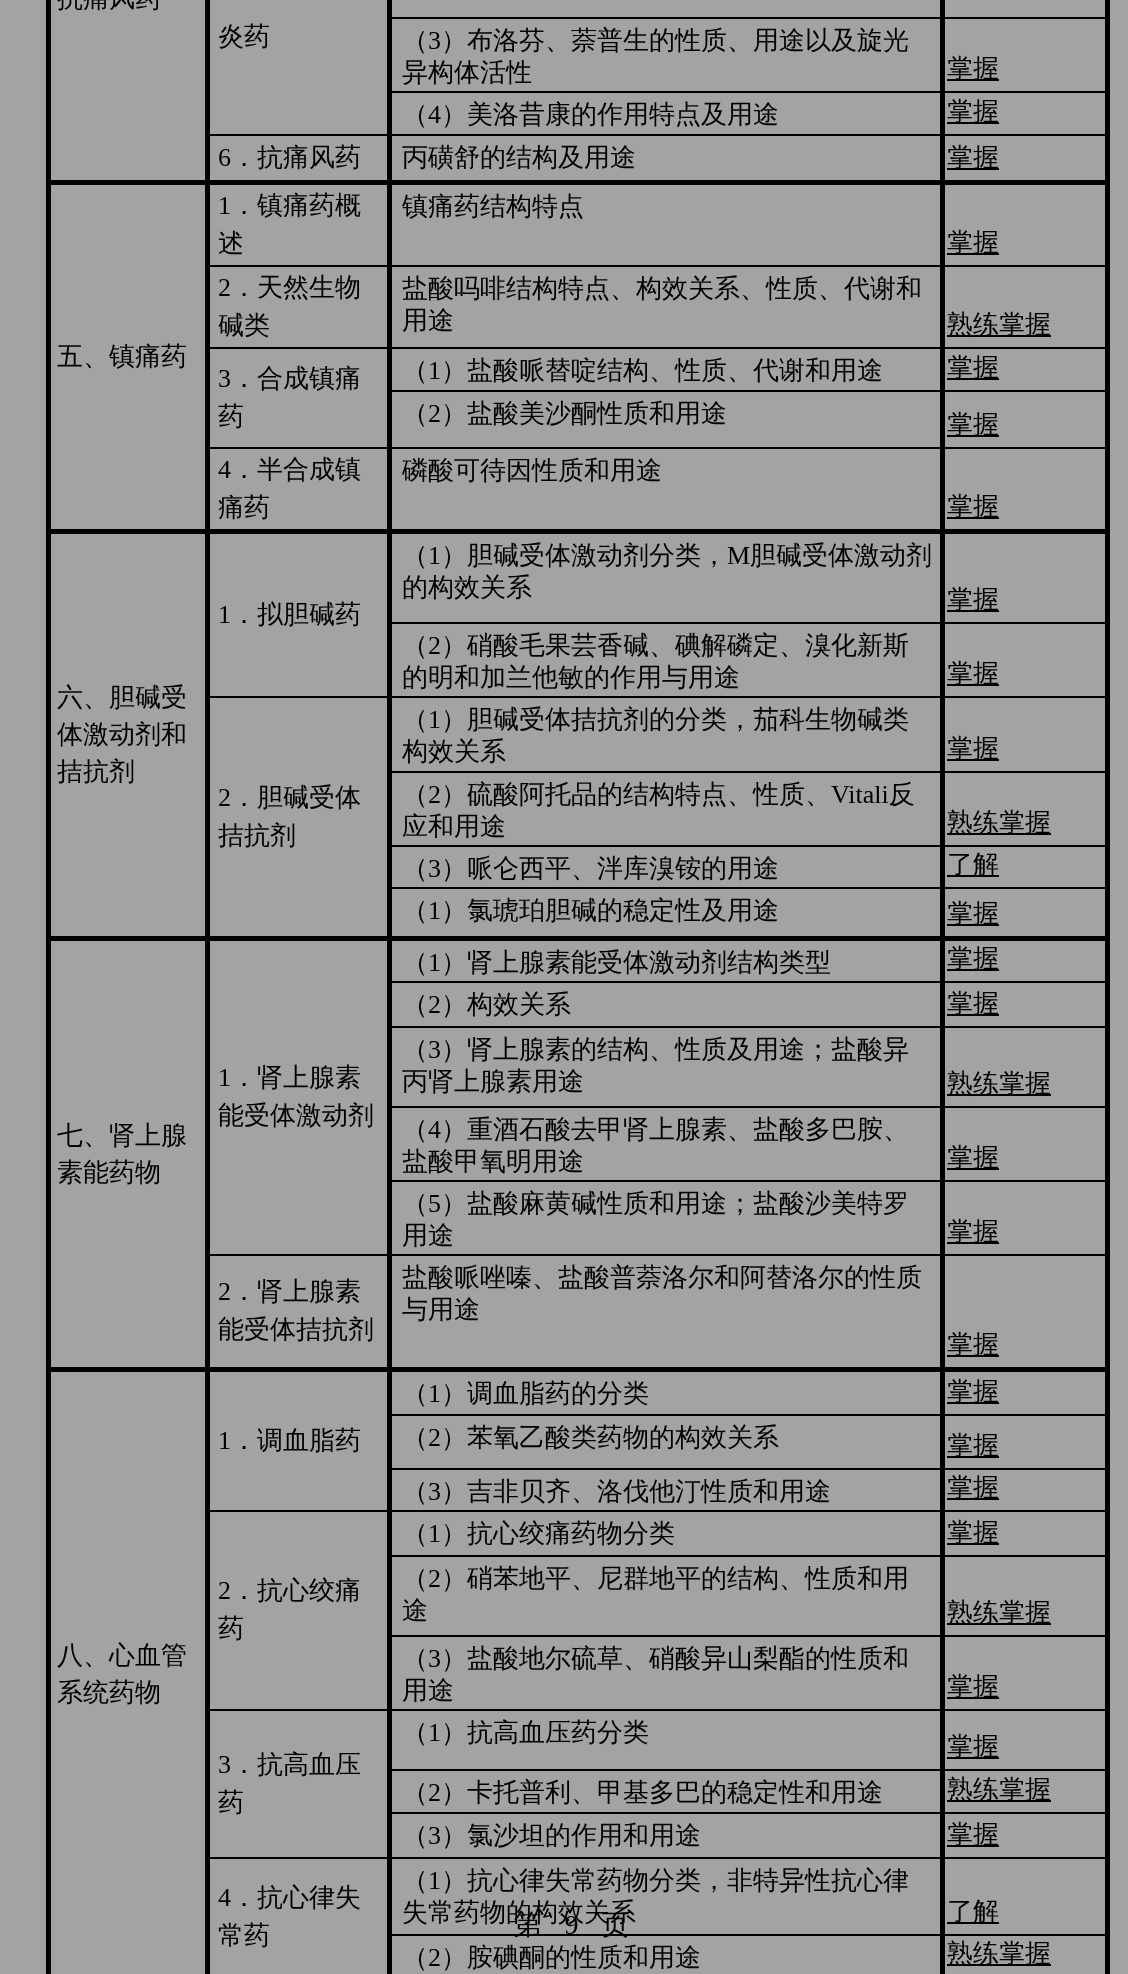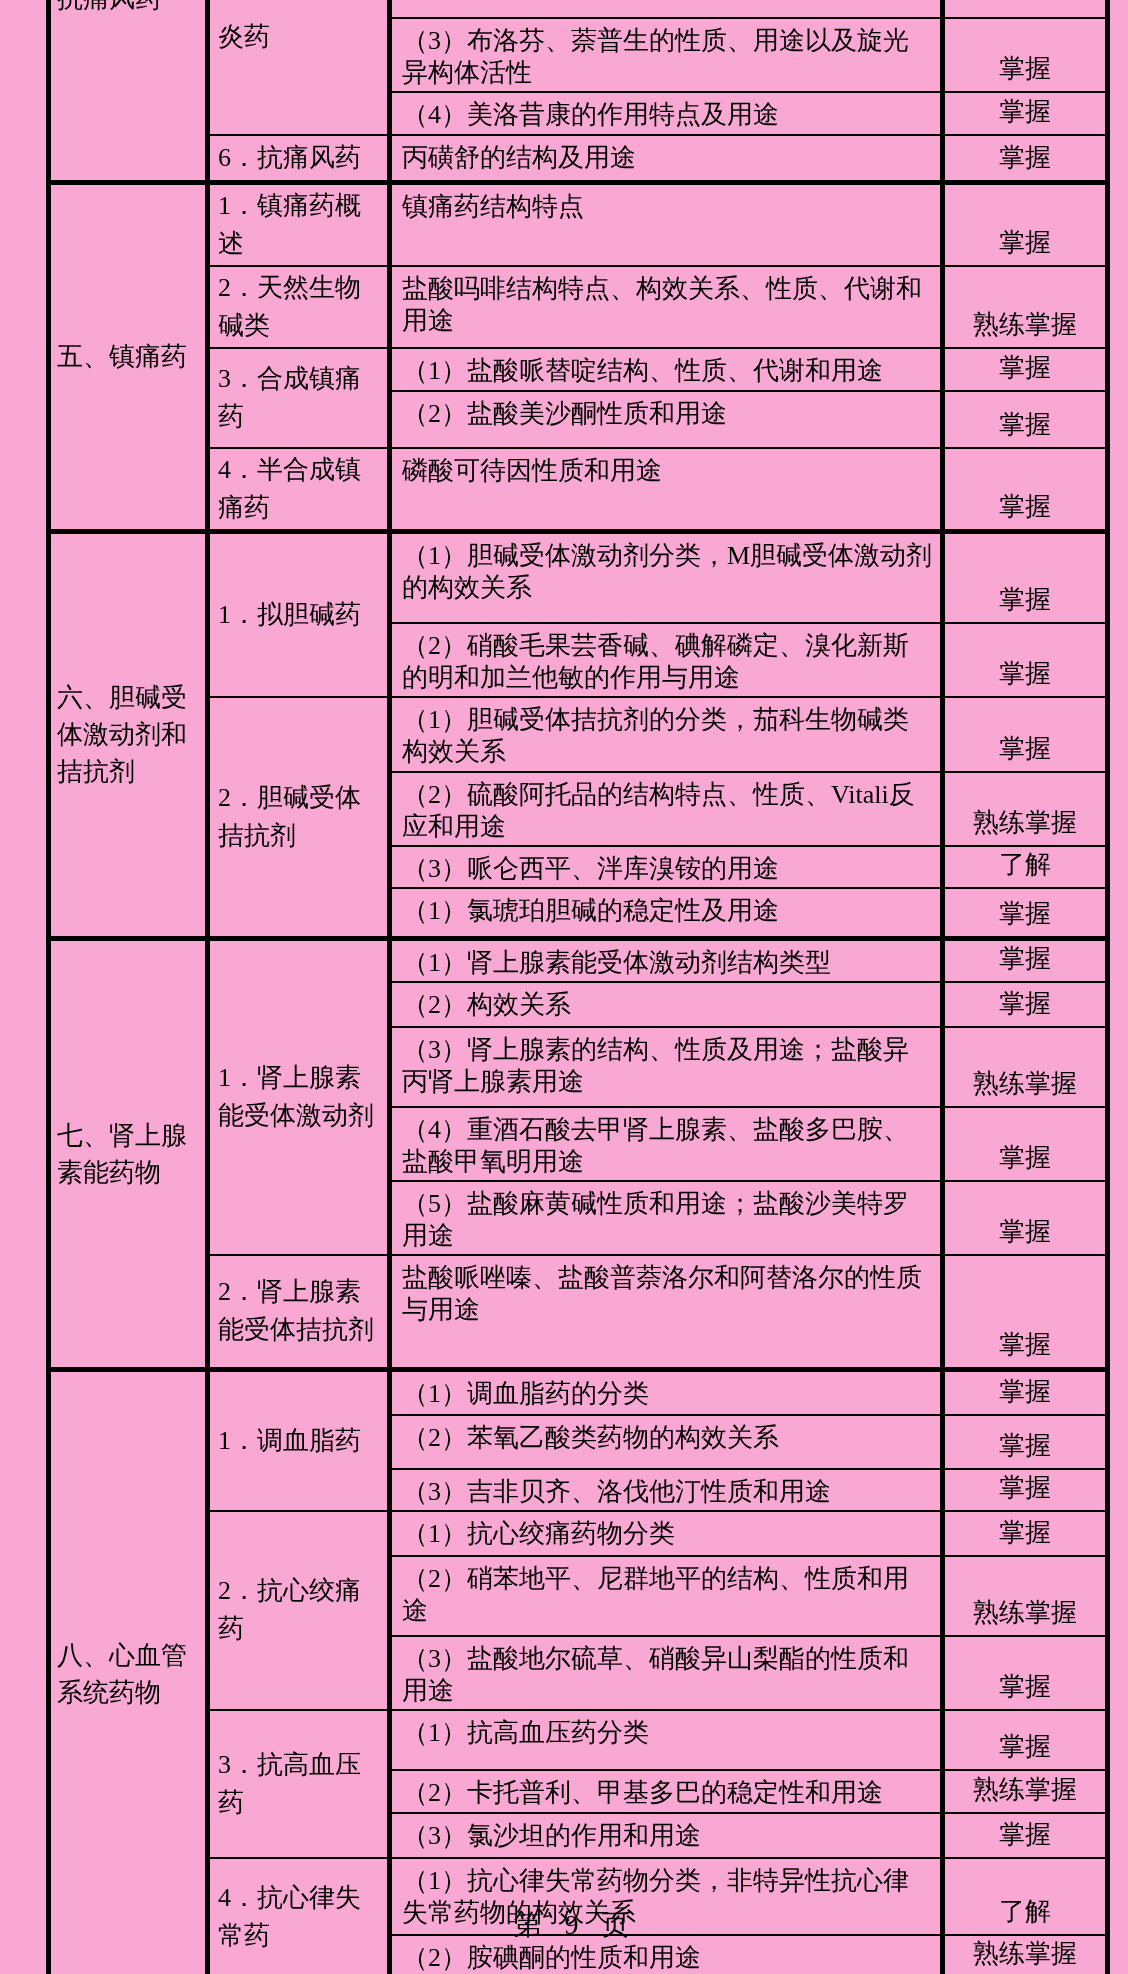--- a/index.html
+++ b/index.html
@@ -7,7 +7,7 @@
     position: relative;
     width: 1128px;
     height: 1974px;
-    background: #f9a8d4;
+    background: #a3a3a3;
     color: #000000;
     font-family: "Liberation Serif", "DejaVu Serif", serif;
     overflow: hidden;

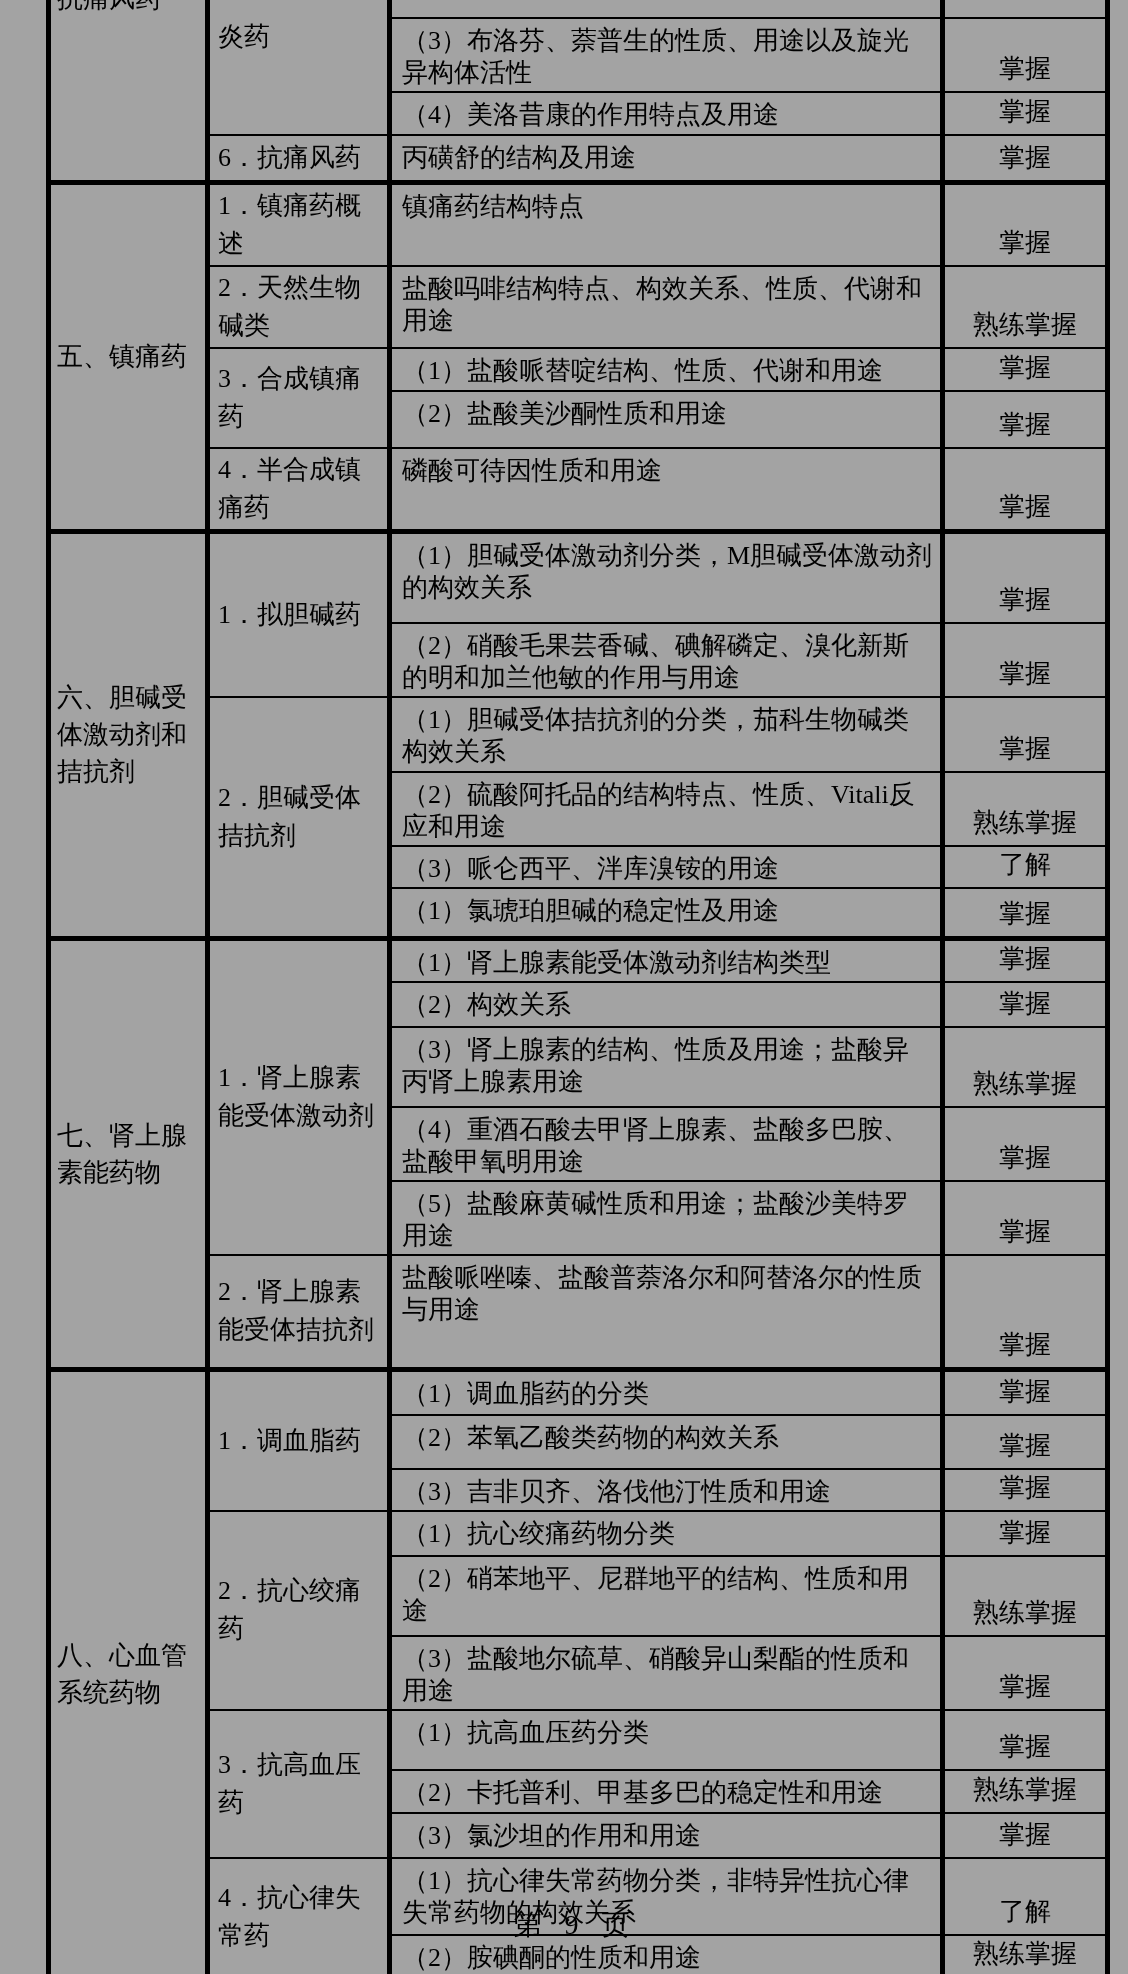--- a/index.html
+++ b/index.html
@@ -37,7 +37,7 @@
   td.c2 { vertical-align: middle; padding: 2px 2px 2px 8px; line-height: 38px; }
   td.c2.toppad { vertical-align: top; padding-top: 18px; }
   td.c3 { vertical-align: top; padding: 6px 6px 2px 10px; line-height: 32px; }
-  td.c4 { vertical-align: bottom; text-align: center; padding: 2px 2px 7px 2px; line-height: 30px; }
+  td.c4 { vertical-align: bottom; padding: 2px 2px 7px 2px; line-height: 30px; text-decoration: underline; }
   td.cut { border-top: none; }
   td.fragcell { vertical-align: top; padding: 0 0 0 6px; }
   .frag-wrap { height: 15px; overflow: hidden; }

